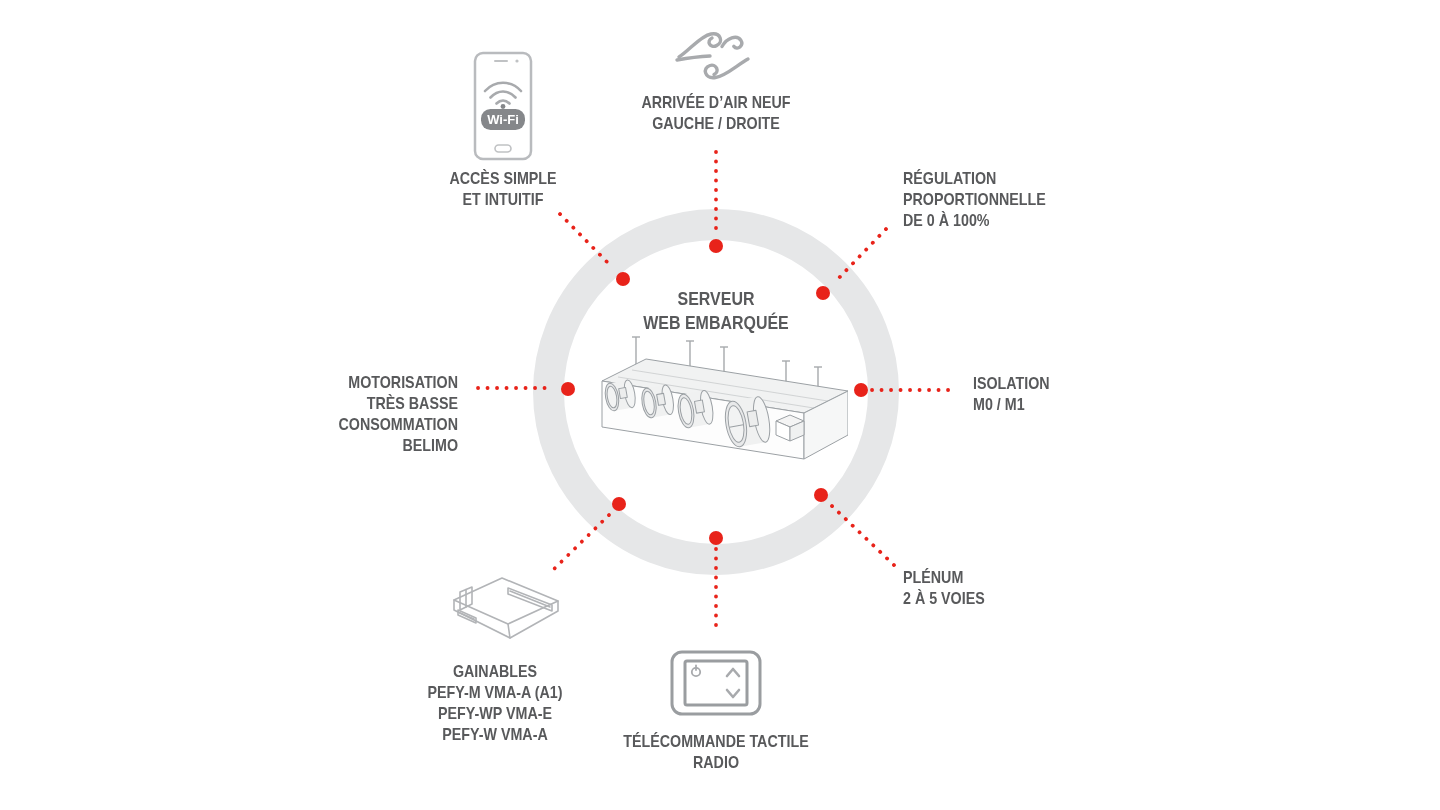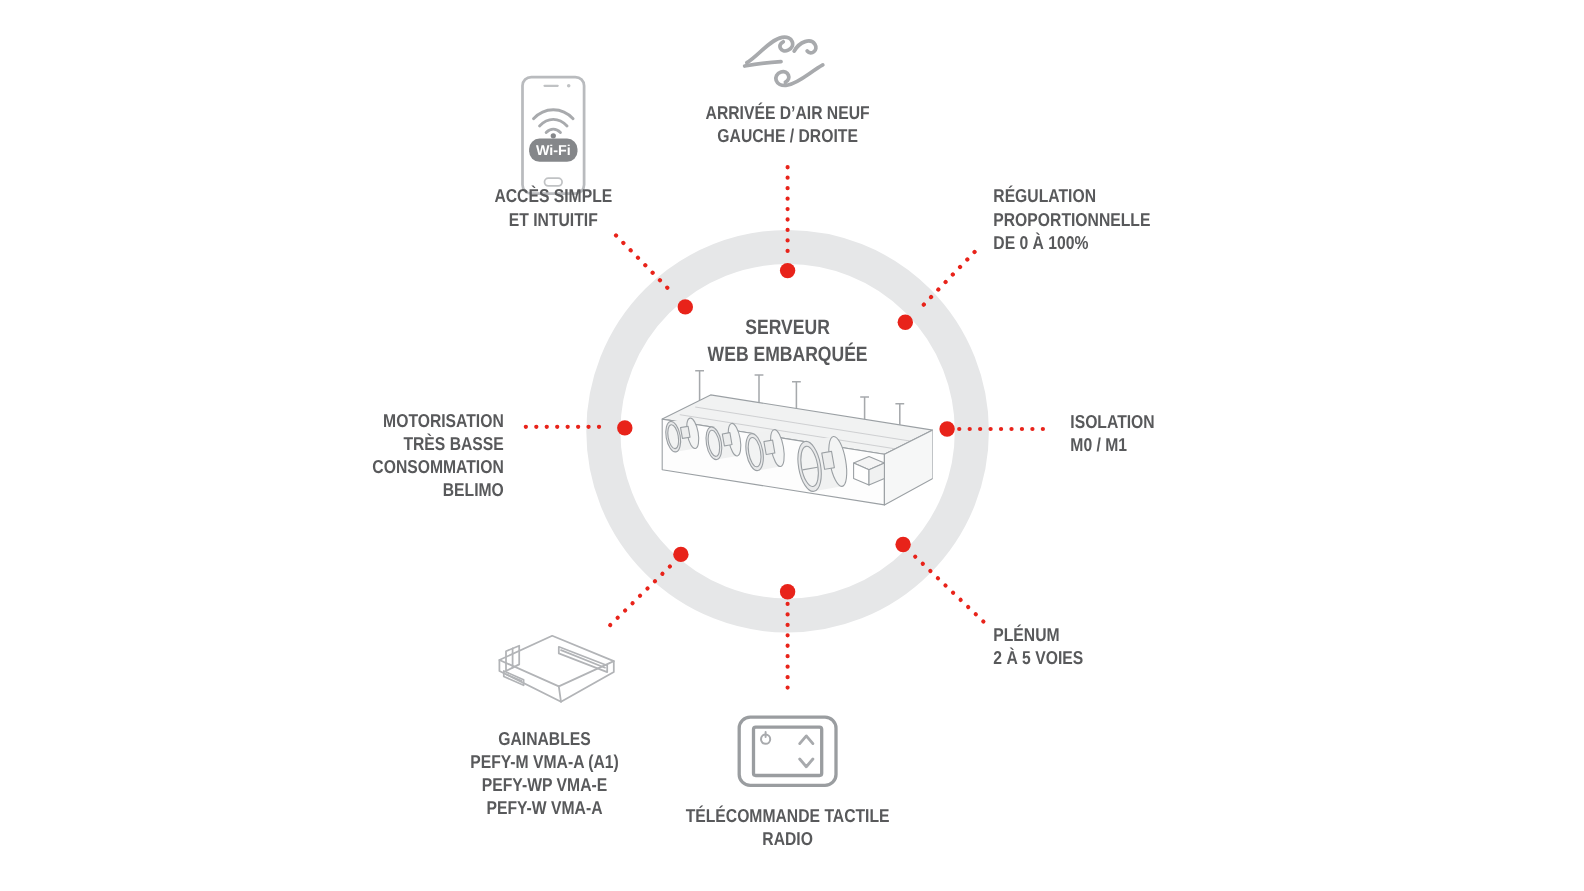--- a/index.html
+++ b/index.html
@@ -142,7 +142,7 @@
     <div>GAUCHE / DROITE</div>
   </div>
 
-  <div class="abs" style="left:473px;top:68px;width:60px;height:110px">
+  <div class="abs" style="left:473px;top:51px;width:60px;height:110px">
     <svg width="60" height="110" viewBox="0 0 60 110">
       <rect x="2" y="2" width="56" height="106" rx="8" fill="#ffffff" stroke="#b9bbbe" stroke-width="2.5"></rect>
       <line x1="22" y1="10" x2="34" y2="10" stroke="#c0c2c4" stroke-width="2" stroke-linecap="round"></line>

